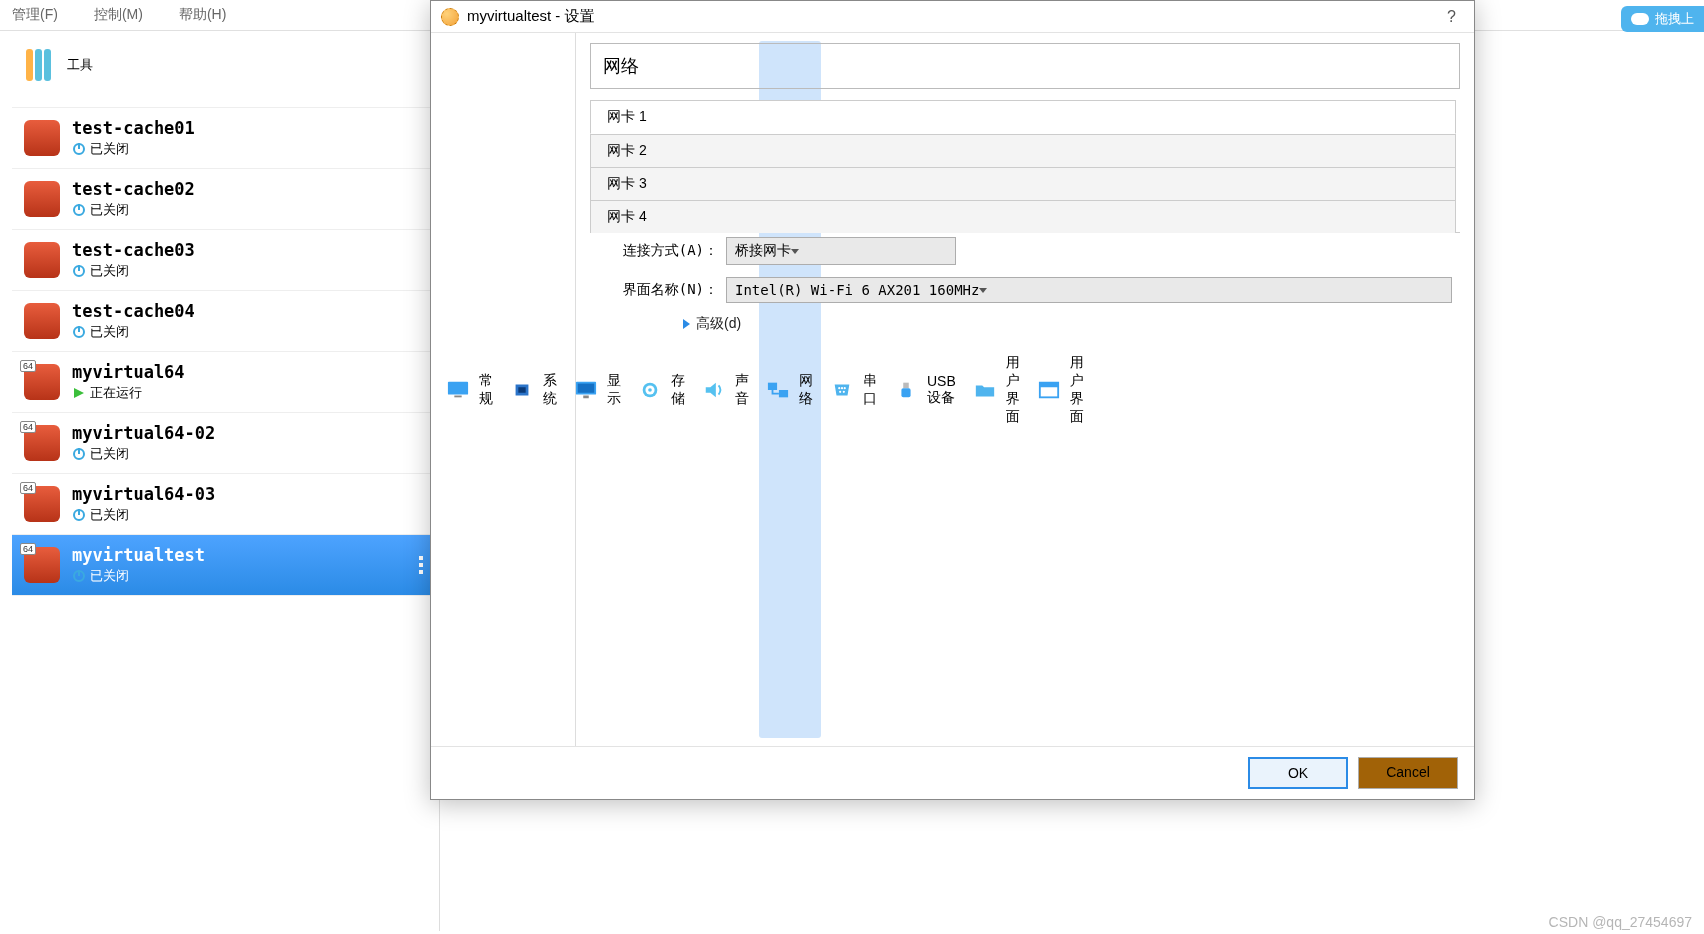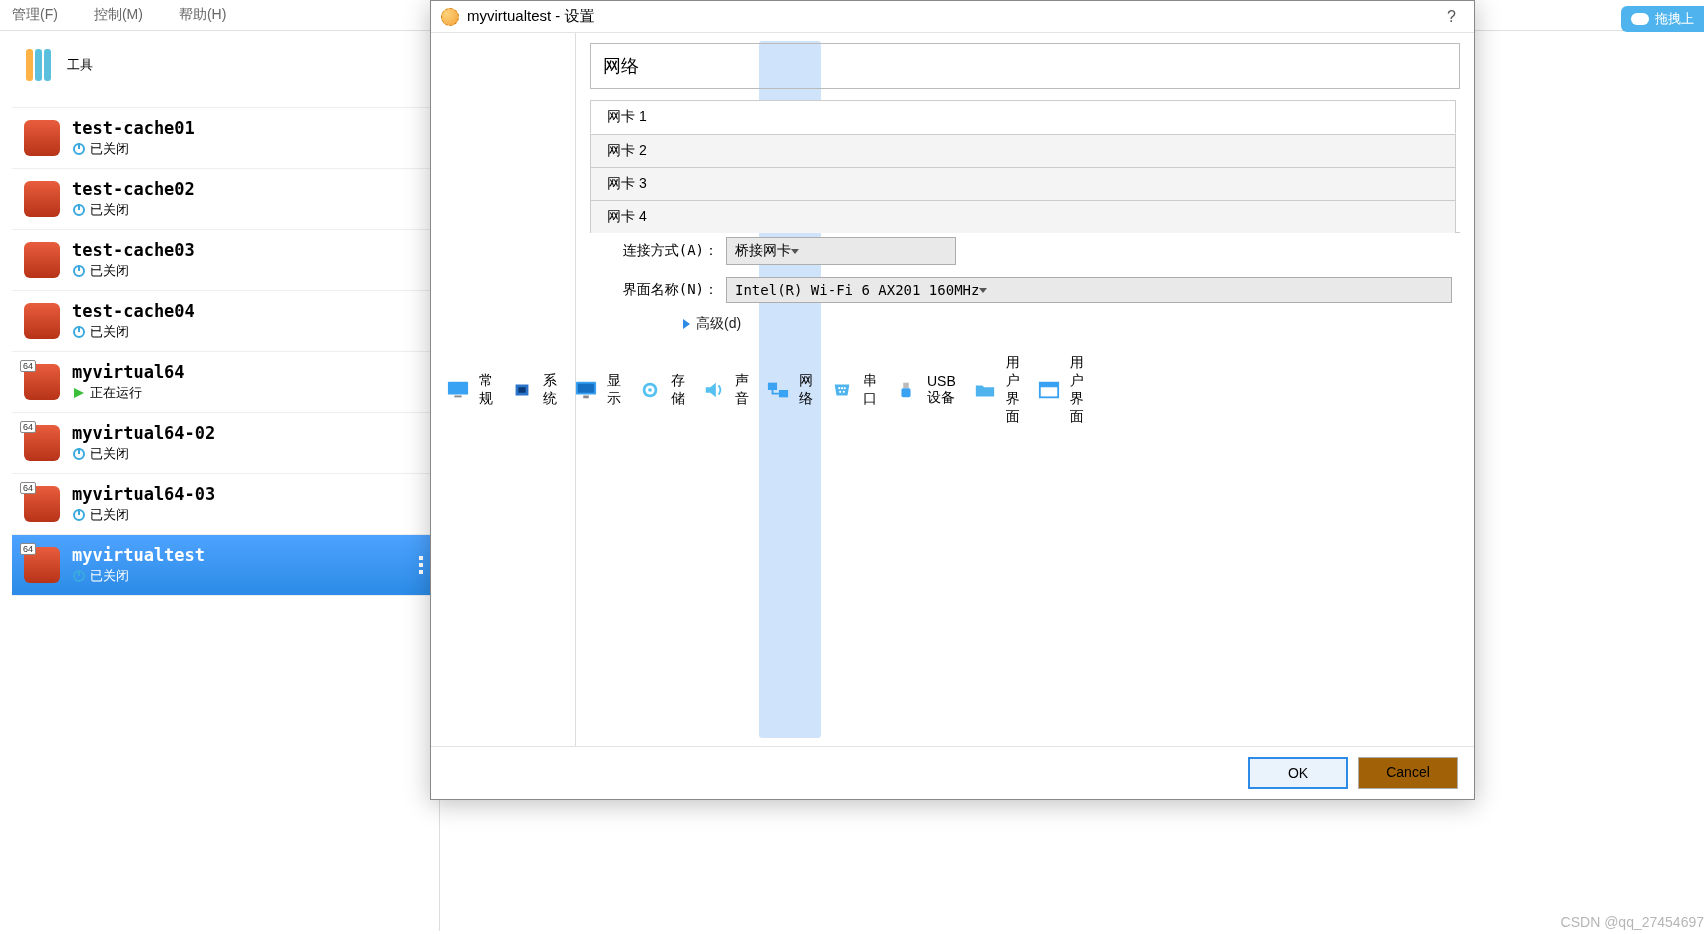--- a/index.html
+++ b/index.html
@@ -281,7 +281,7 @@
     
     .watermark {
       position: absolute;
-      bottom: 4px; right: 0;
+      bottom: 4px; right: 12px;
       color: rgba(120,120,120,0.55);
       font-size: 14px;
       font-family: Arial, sans-serif;

